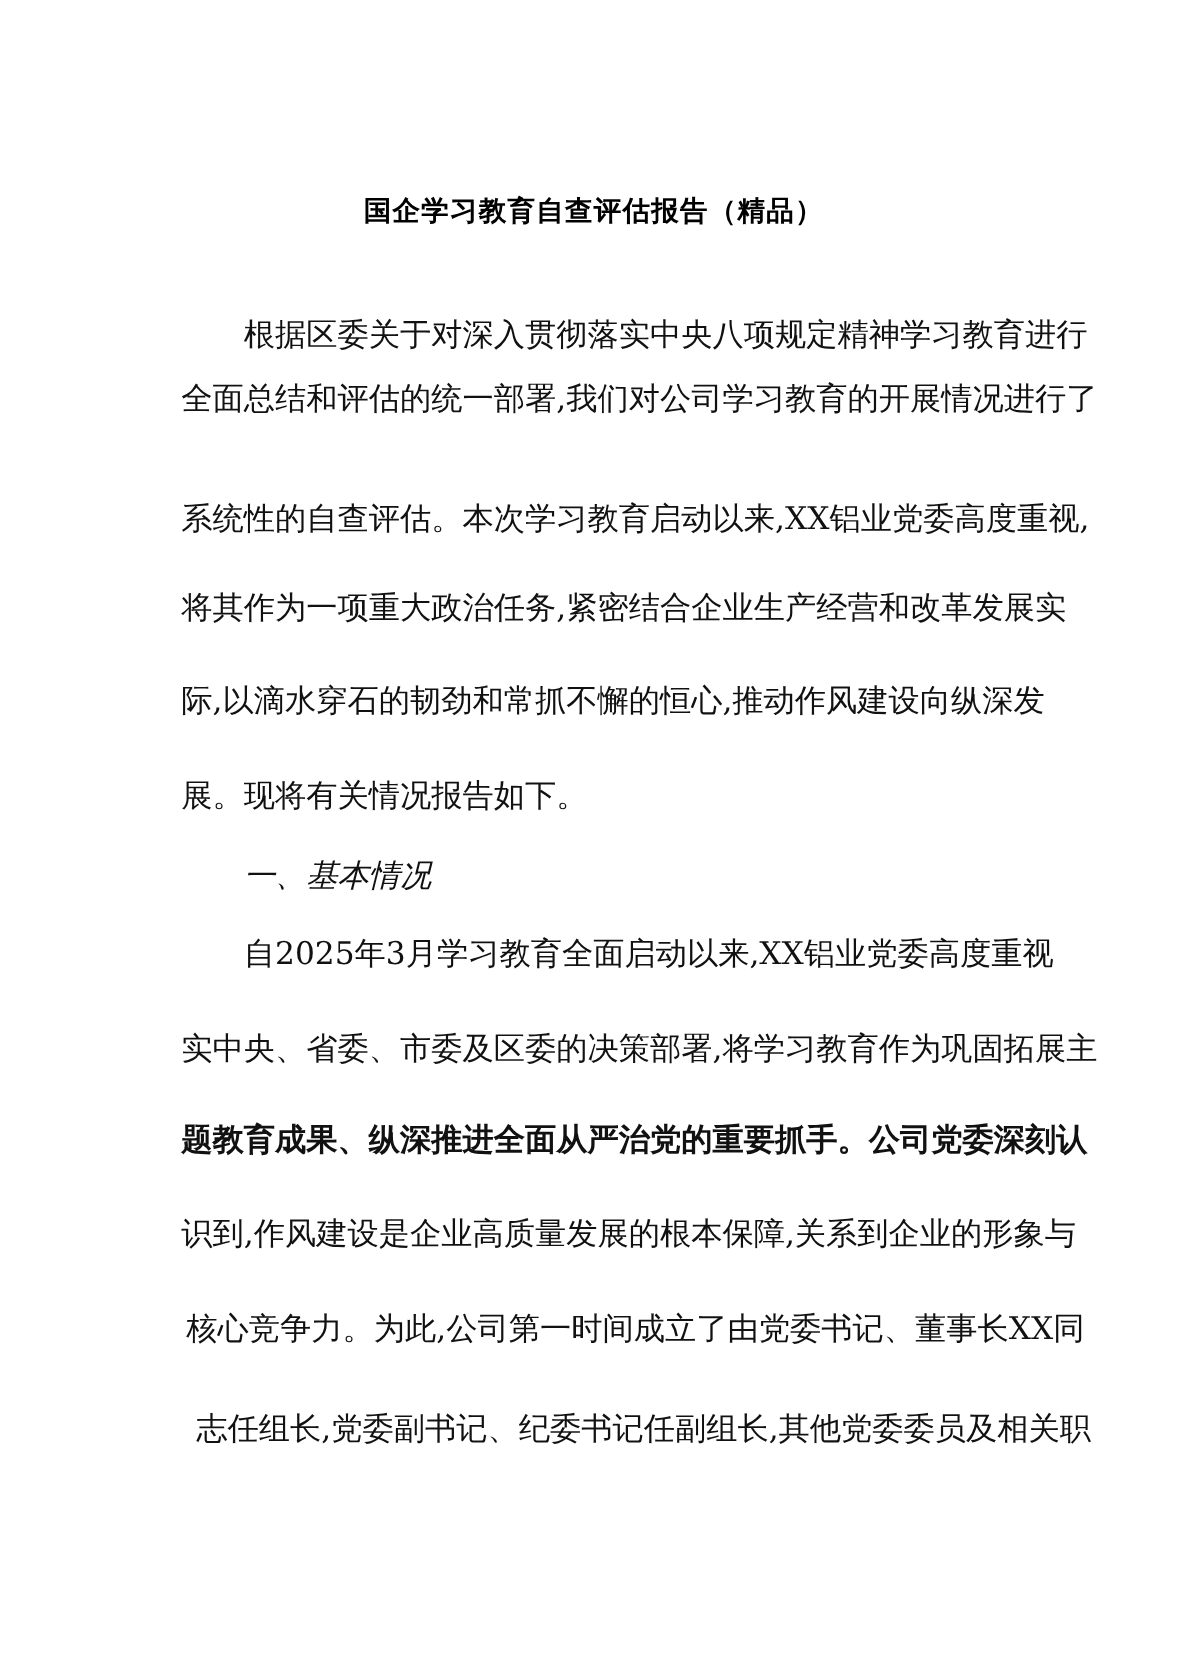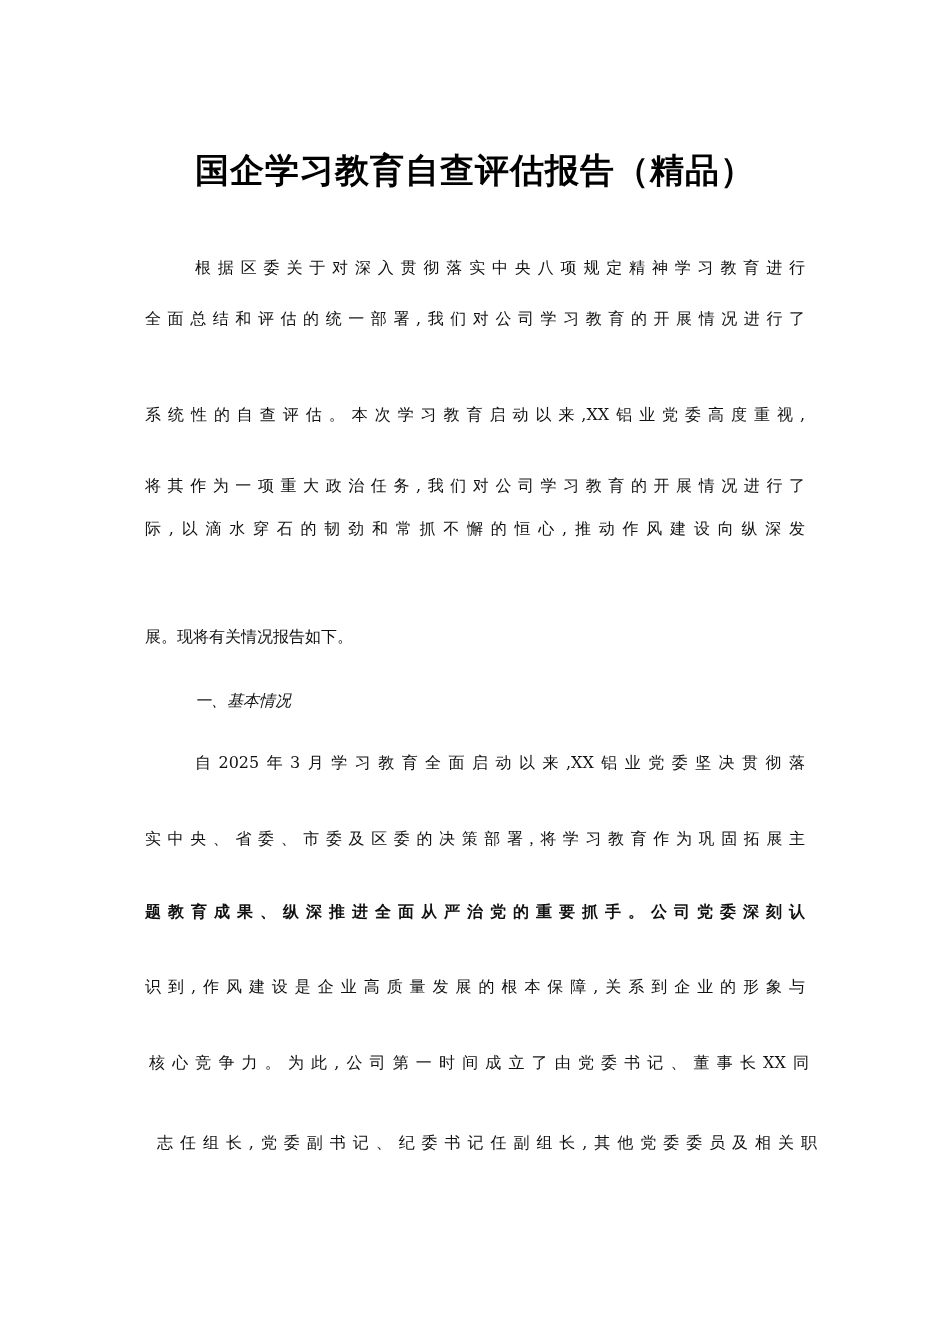--- a/index.html
+++ b/index.html
@@ -30,7 +30,7 @@
       text-align: center;
       font-family: "DejaVu Sans", "Liberation Sans", sans-serif;
       font-weight: bold;
-      font-size: 34px;
+      font-size: 22px;
       letter-spacing: 1px;
       line-height: 48px;
       color: #000000;

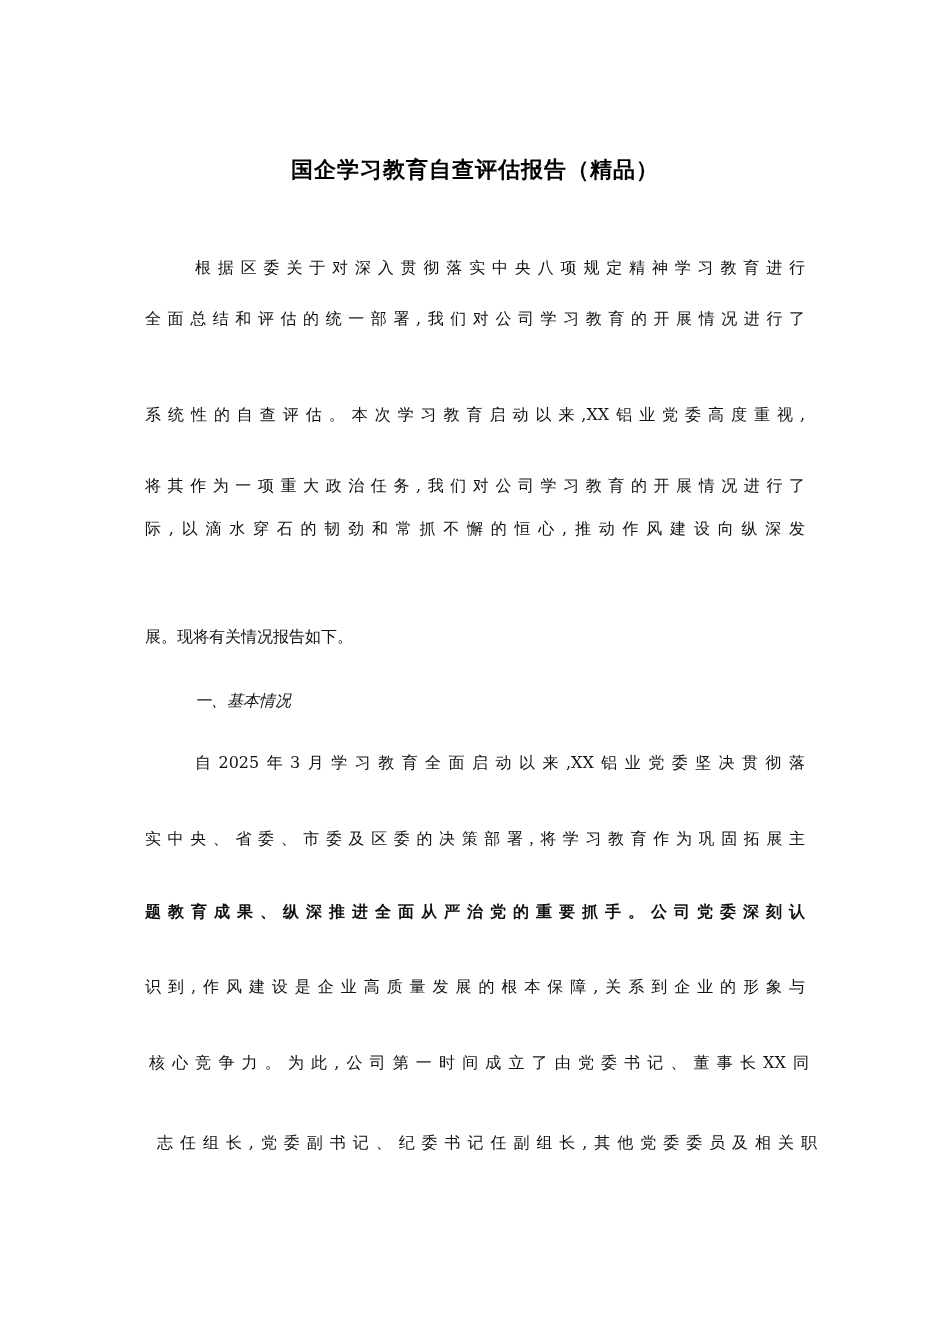--- a/index.html
+++ b/index.html
@@ -39,7 +39,7 @@
       position: absolute;
       left: 145px;
       width: 660px;
-      font-size: 16px;
+      font-size: 25px;
       line-height: 30px;
       white-space: nowrap;
       text-align: justify;

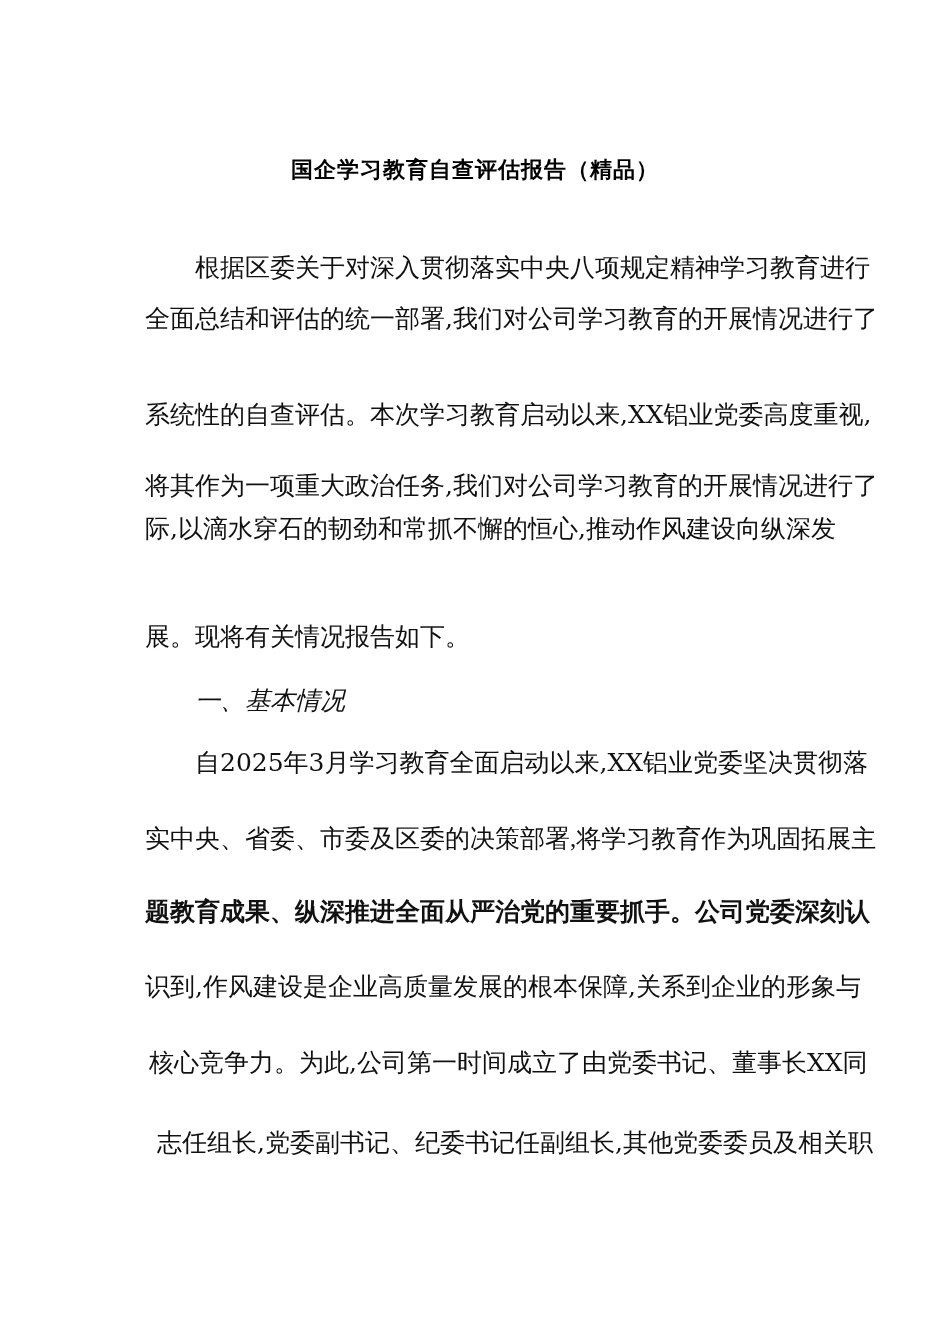--- a/index.html
+++ b/index.html
@@ -64,7 +64,7 @@
       <p class="line indent" style="margin: 0px; top: 253px;">根据区委关于对深入贯彻落实中央八项规定精神学习教育进行</p>
       <p class="line" style="margin: 0px; top: 304px;">全面总结和评估的统一部署,我们对公司学习教育的开展情况进行了</p>
       <p class="line" style="margin: 0px; top: 400px;">系统性的自查评估。本次学习教育启动以来,XX铝业党委高度重视,</p>
-      <p class="line" style="margin: 0px; top: 471px;">将其作为一项重大政治任务,我们对公司学习教育的开展情况进行了</p>
+      <p class="line" style="margin: 0px; top: 471px;">将其作为一项重大政治任务,紧密结合企业生产经营和改革发展实</p>
       <p class="line" style="margin: 0px; top: 514px;">际,以滴水穿石的韧劲和常抓不懈的恒心,推动作风建设向纵深发</p>
       <p class="line last" style="margin: 0px; top: 622px;">展。现将有关情况报告如下。</p>
       <p class="line indent last" style="margin: 0px; top: 686px; font-style: italic;">一、基本情况</p>

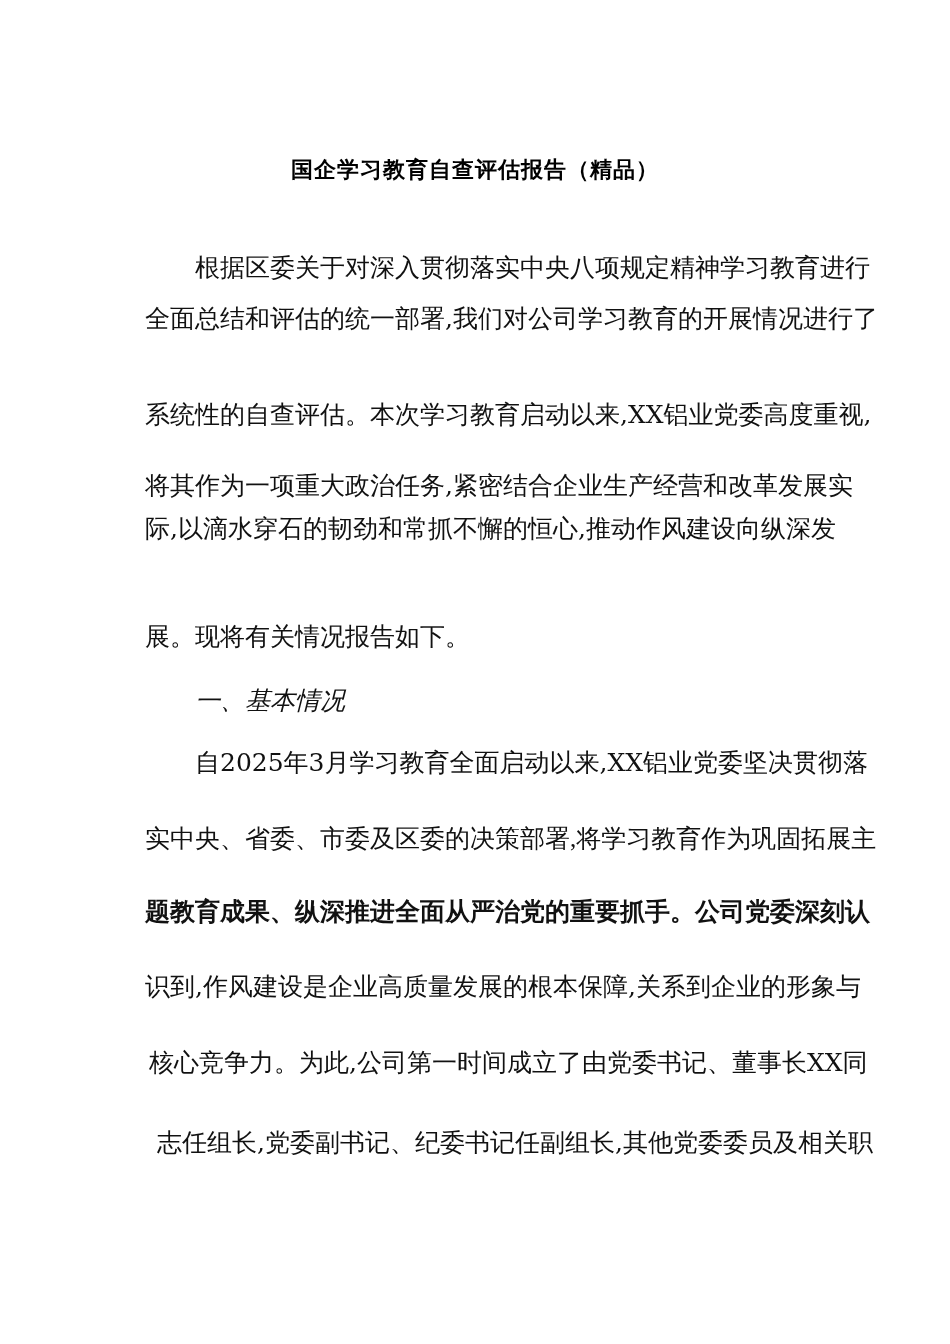--- a/index.html
+++ b/index.html
@@ -65,7 +65,7 @@
       <p class="line" style="margin: 0px; top: 304px;">全面总结和评估的统一部署,我们对公司学习教育的开展情况进行了</p>
       <p class="line" style="margin: 0px; top: 400px;">系统性的自查评估。本次学习教育启动以来,XX铝业党委高度重视,</p>
       <p class="line" style="margin: 0px; top: 471px;">将其作为一项重大政治任务,紧密结合企业生产经营和改革发展实</p>
-      <p class="line" style="margin: 0px; top: 514px;">际,以滴水穿石的韧劲和常抓不懈的恒心,推动作风建设向纵深发</p>
+      <p class="line" style="margin: 0px; top: 546px;">际,以滴水穿石的韧劲和常抓不懈的恒心,推动作风建设向纵深发</p>
       <p class="line last" style="margin: 0px; top: 622px;">展。现将有关情况报告如下。</p>
       <p class="line indent last" style="margin: 0px; top: 686px; font-style: italic;">一、基本情况</p>
       <p class="line indent" style="margin: 0px; top: 748px;">自2025年3月学习教育全面启动以来,XX铝业党委坚决贯彻落</p>

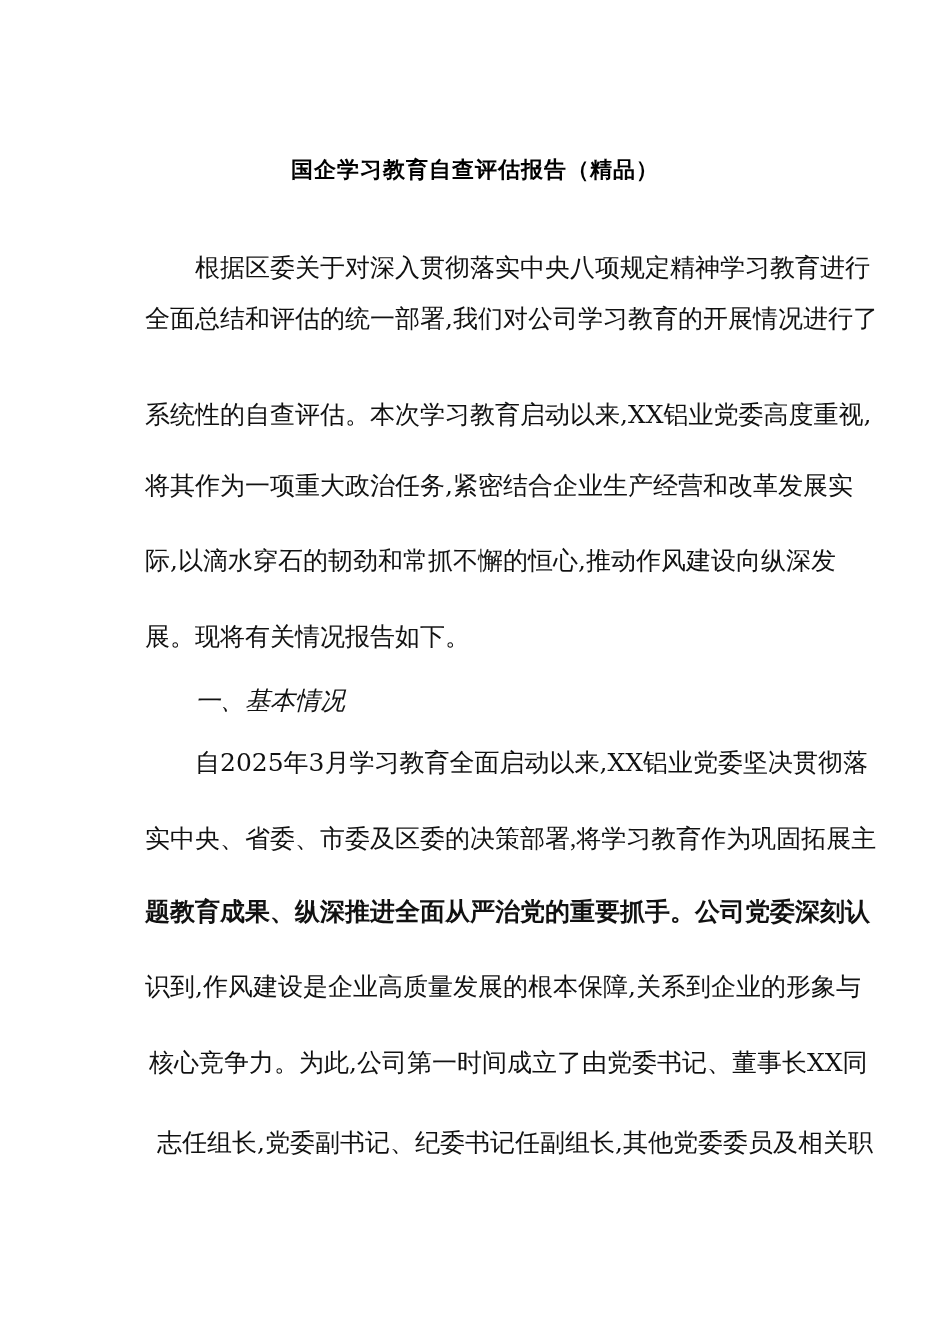--- a/index.html
+++ b/index.html
@@ -68,7 +68,7 @@
       <p class="line" style="margin: 0px; top: 546px;">际,以滴水穿石的韧劲和常抓不懈的恒心,推动作风建设向纵深发</p>
       <p class="line last" style="margin: 0px; top: 622px;">展。现将有关情况报告如下。</p>
       <p class="line indent last" style="margin: 0px; top: 686px; font-style: italic;">一、基本情况</p>
-      <p class="line indent" style="margin: 0px; top: 748px;">自2025年3月学习教育全面启动以来,XX铝业党委坚决贯彻落</p>
+      <p class="line indent" style="margin: 0px; top: 748px;">自2025年3月学习教育全面启动以来,XX铝业党委高度重视</p>
       <p class="line" style="margin: 0px; top: 824px; font-family: Liberation Serif, serif;">实中央、省委、市委及区委的决策部署,将学习教育作为巩固拓展主</p>
       <p class="line" style="margin: 0px; top: 897px; font-weight: bold;">题教育成果、纵深推进全面从严治党的重要抓手。公司党委深刻认</p>
       <p class="line" style="margin: 0px; top: 972px;">识到,作风建设是企业高质量发展的根本保障,关系到企业的形象与</p>

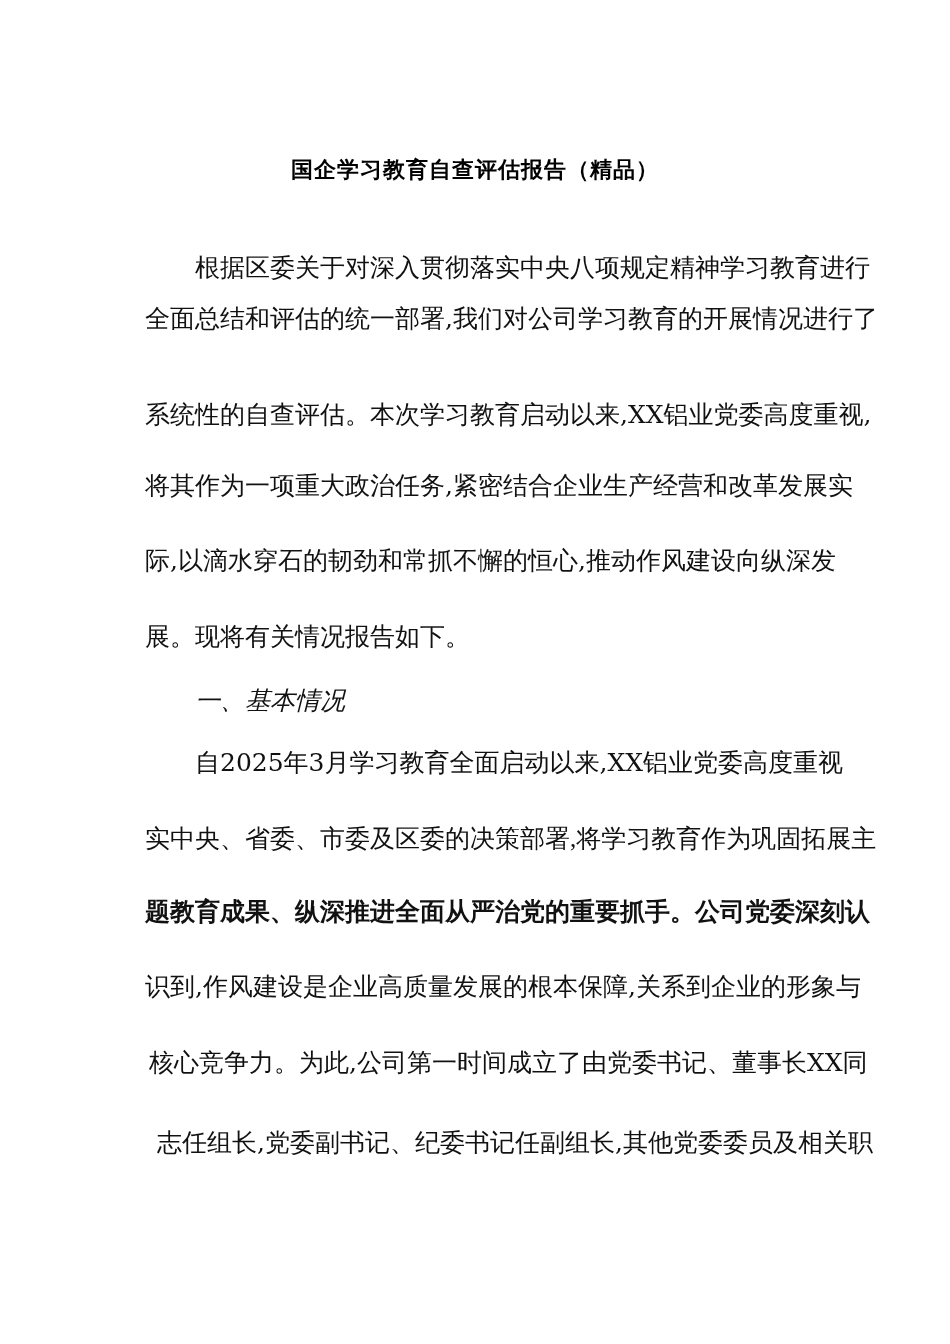--- a/index.html
+++ b/index.html
@@ -69,7 +69,7 @@
       <p class="line last" style="margin: 0px; top: 622px;">展。现将有关情况报告如下。</p>
       <p class="line indent last" style="margin: 0px; top: 686px; font-style: italic;">一、基本情况</p>
       <p class="line indent" style="margin: 0px; top: 748px;">自2025年3月学习教育全面启动以来,XX铝业党委高度重视</p>
-      <p class="line" style="margin: 0px; top: 824px; font-family: Liberation Serif, serif;">实中央、省委、市委及区委的决策部署,将学习教育作为巩固拓展主</p>
+      <p class="line" style="margin: 0px; top: 824px;">实中央、省委、市委及区委的决策部署,将学习教育作为巩固拓展主</p>
       <p class="line" style="margin: 0px; top: 897px; font-weight: bold;">题教育成果、纵深推进全面从严治党的重要抓手。公司党委深刻认</p>
       <p class="line" style="margin: 0px; top: 972px;">识到,作风建设是企业高质量发展的根本保障,关系到企业的形象与</p>
       <p class="line" style="margin: 4px; top: 1044px;">核心竞争力。为此,公司第一时间成立了由党委书记、董事长XX同</p>

